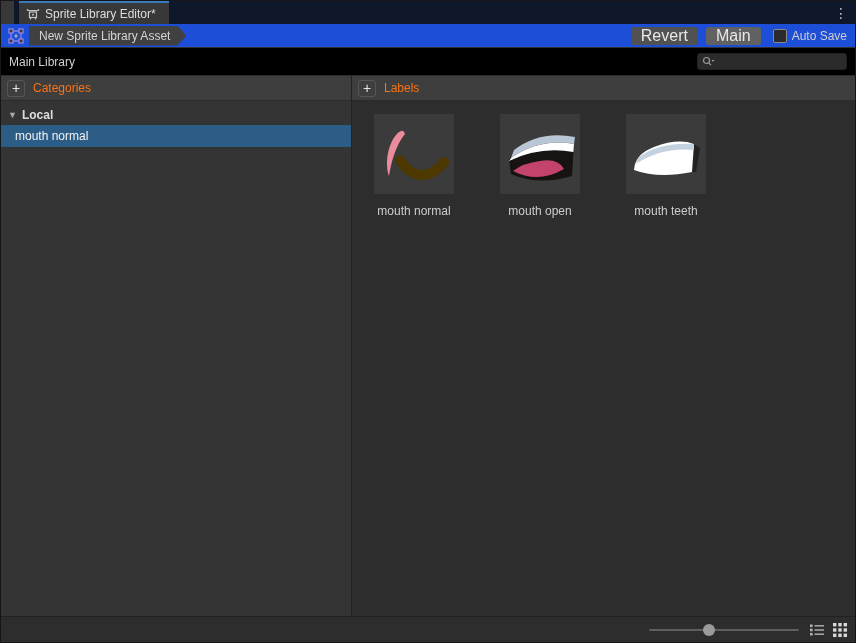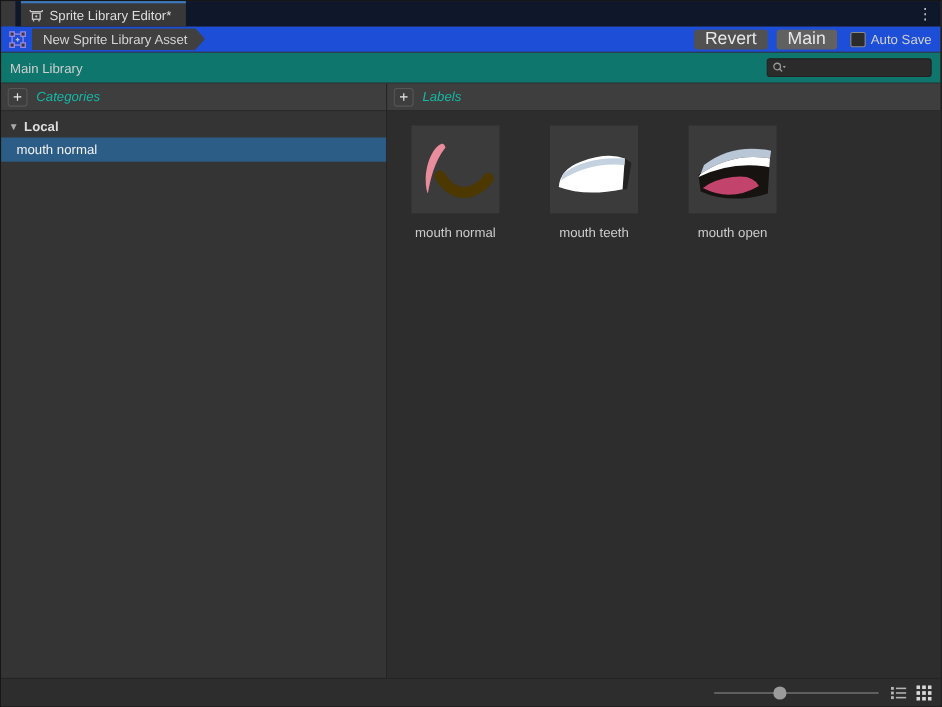--- a/index.html
+++ b/index.html
@@ -51,7 +51,7 @@
 
   
   .library-row {
-    height:28px; background:#0f766e; display:flex; align-items:center;
+    height:28px; background:#000000; display:flex; align-items:center;
     padding:0 8px; border-bottom:1px solid #2c2c2c;
   }
   .library-label { width:107px; color:#cfcfcf; }

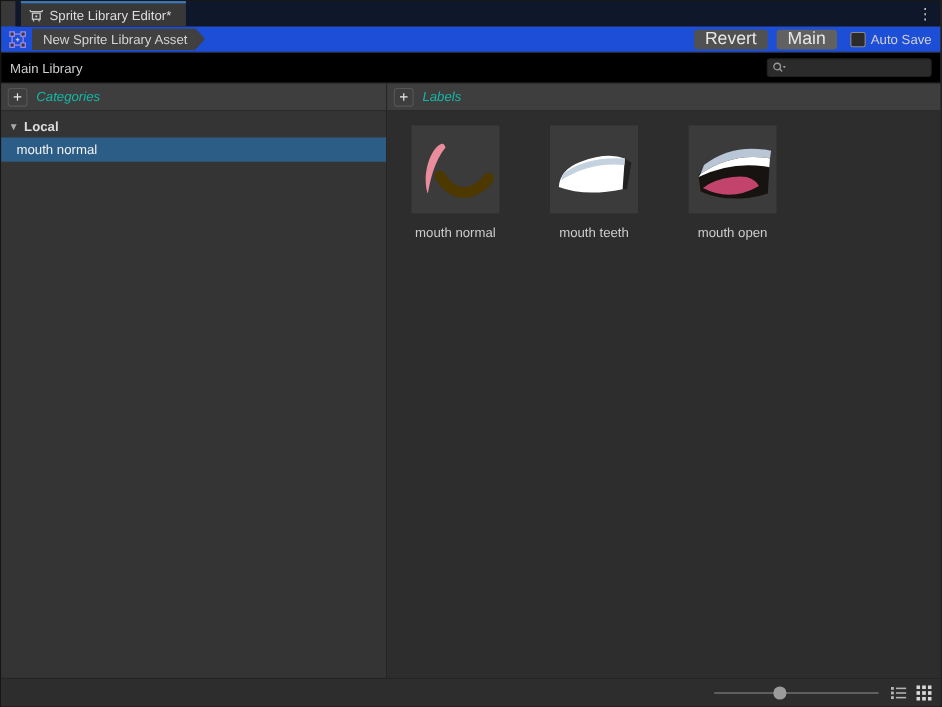--- a/index.html
+++ b/index.html
@@ -83,7 +83,7 @@
     background:transparent; color:#e4e4e4; font-size:14px; line-height:1;
     display:flex; align-items:center; justify-content:center; font-family:inherit; cursor:default;
   }
-  .panel-title { color:#14b8a6;font-style:italic; }
+  .panel-title { color:#f97316; }
 
   .category-list { flex:1; padding-top:4px; }
   .foldout-row { height:20px; display:flex; align-items:center; gap:5px; padding-left:7px; }

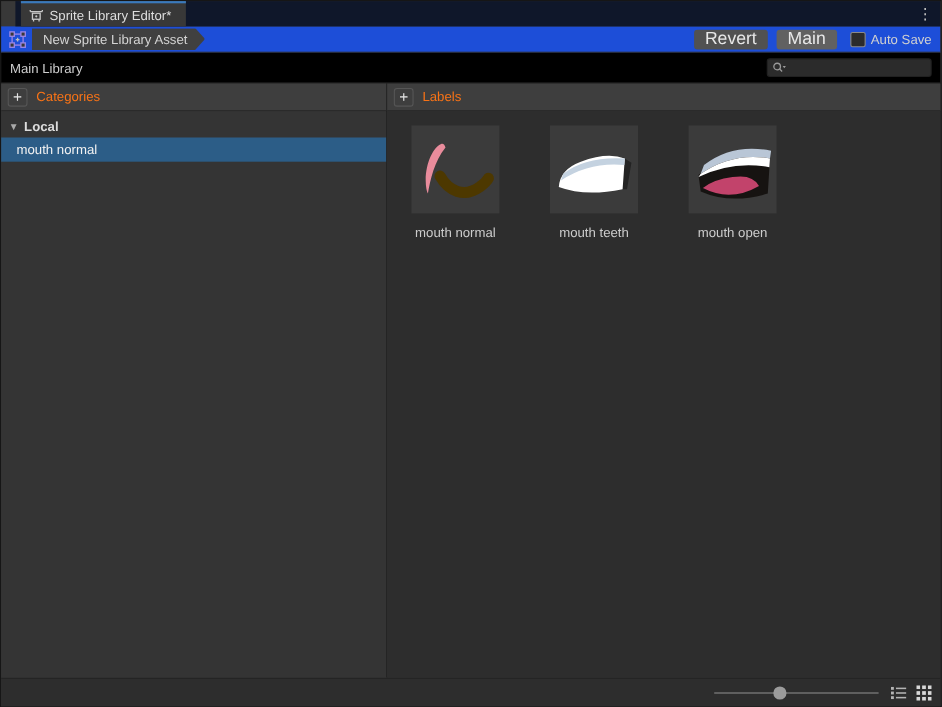--- a/index.html
+++ b/index.html
@@ -210,17 +210,6 @@
         <div class="thumb-cell">
           <div class="tile">
             <svg width="80" height="80" viewBox="0 0 80 80">
-              <path d="M66 29 L74 34 L70 58 L62 58 Z" fill="#232323"></path>
-              <path d="M8 56 Q9 40 28 33 Q52 24 68 30 L66 58 Q32 65 8 56 Z" fill="#ffffff"></path>
-              <path d="M12 44 Q32 28 68 30 L67.6 36 Q36 33 10 50 Z" fill="#c4d2e0"></path>
-            </svg>
-          </div>
-          <div class="thumb-label">mouth teeth</div>
-        </div>
-
-        <div class="thumb-cell">
-          <div class="tile">
-            <svg width="80" height="80" viewBox="0 0 80 80">
               <path d="M9 45 Q35 22 74 29 L72 62 Q38 72 11 60 Z" fill="#161311"></path>
               <path d="M13 57 Q38 70 64 55 Q58 44 40 47 Q23 49 13 57 Z" fill="#c2436b"></path>
               <path d="M14 36 Q40 16 75 23 L74 30 Q40 24 11 44 Z" fill="#b9c6d6"></path>
@@ -228,6 +217,17 @@
             </svg>
           </div>
           <div class="thumb-label">mouth open</div>
+        </div>
+
+        <div class="thumb-cell">
+          <div class="tile">
+            <svg width="80" height="80" viewBox="0 0 80 80">
+              <path d="M66 29 L74 34 L70 58 L62 58 Z" fill="#232323"></path>
+              <path d="M8 56 Q9 40 28 33 Q52 24 68 30 L66 58 Q32 65 8 56 Z" fill="#ffffff"></path>
+              <path d="M12 44 Q32 28 68 30 L67.6 36 Q36 33 10 50 Z" fill="#c4d2e0"></path>
+            </svg>
+          </div>
+          <div class="thumb-label">mouth teeth</div>
         </div>
 
       </div>

